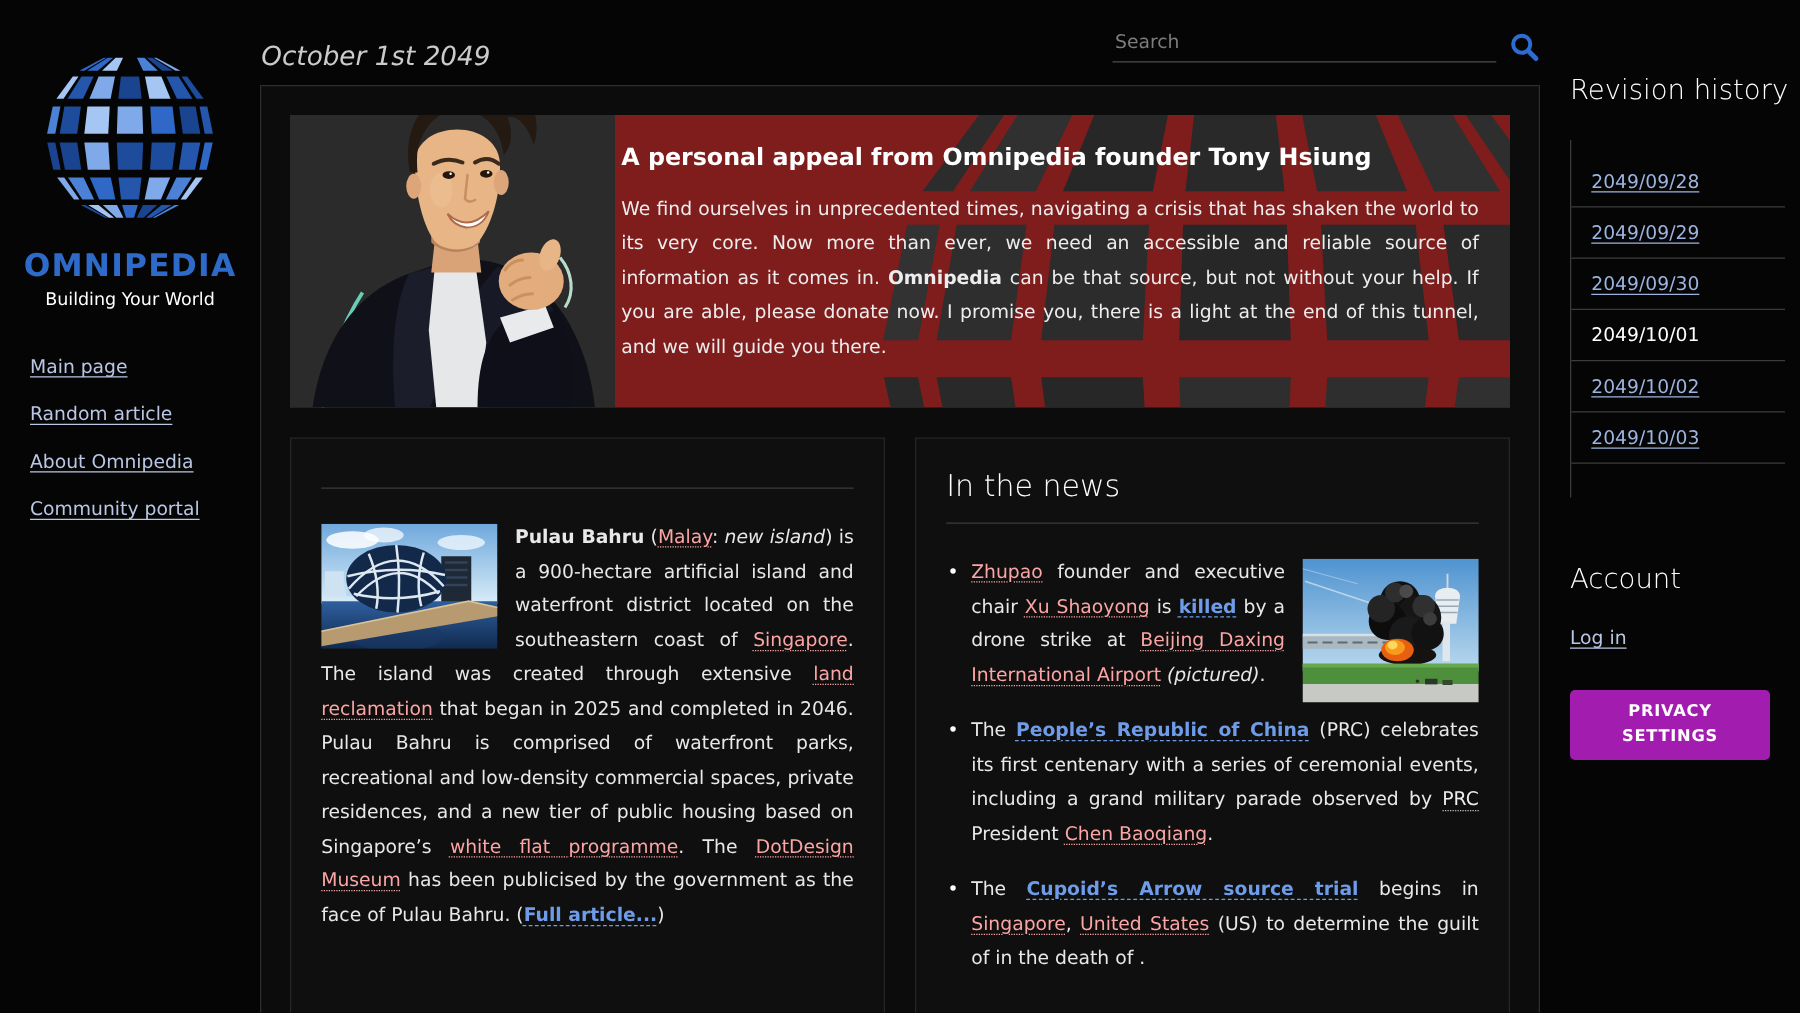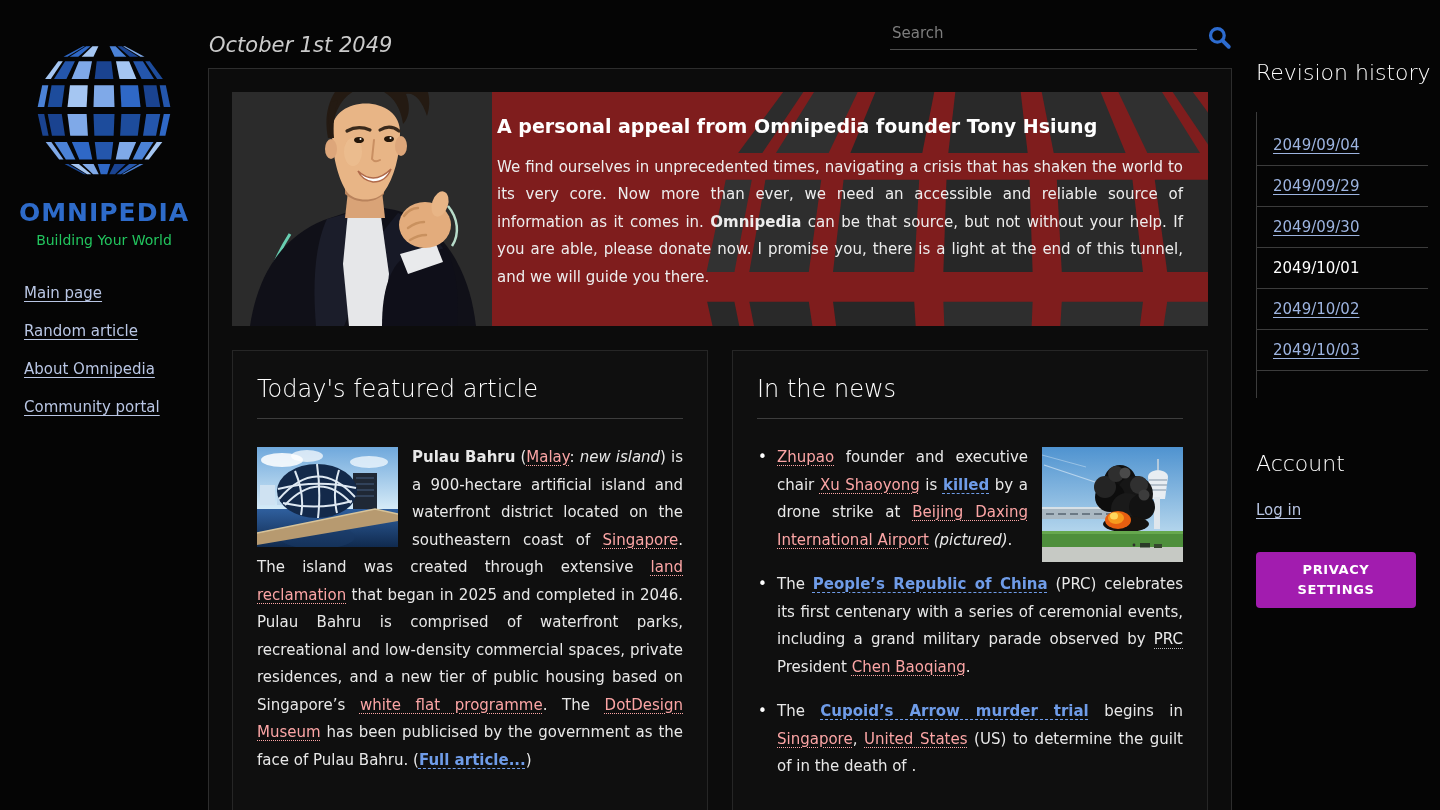--- a/index.html
+++ b/index.html
@@ -326,7 +326,7 @@
   <h2 class="rev-head">Revision history</h2>
   <div class="rev-list">
     <div class="rev-row">
-      <a href="#">2049/09/04</a></div>
+      <a href="#">2049/09/28</a></div>
     <div class="rev-row">
       <a href="#">2049/09/29</a></div>
     <div class="rev-row">

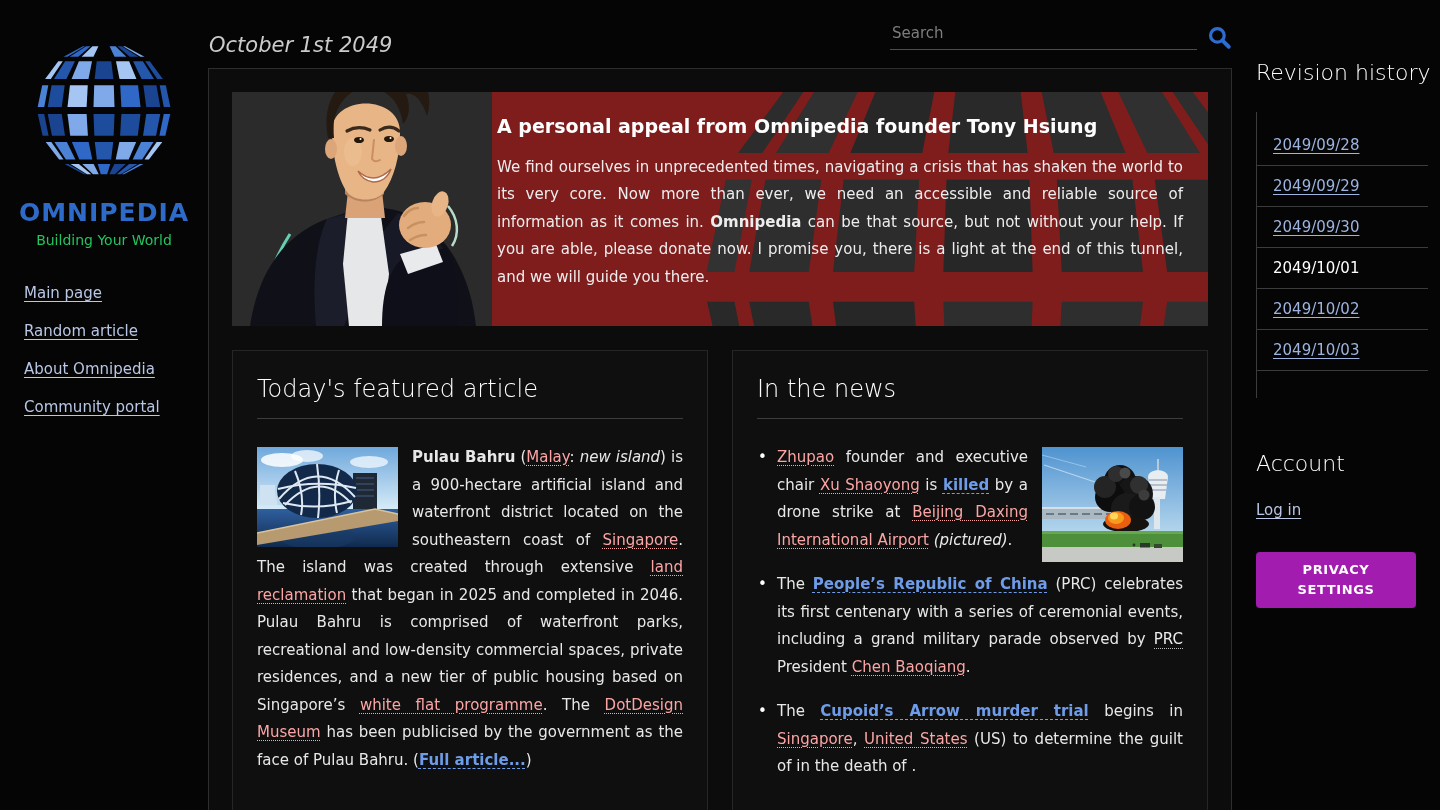--- a/index.html
+++ b/index.html
@@ -8,7 +8,7 @@
   
   .left-sidebar{position:absolute;left:0;top:0;width:208px;height:810px;text-align:center;padding-top:34px;box-sizing:border-box;}
   .site-name{font-size:25px;font-weight:bold;letter-spacing:1px;color:#2e6bc9;margin-top:8px;}
-  .tagline{font-size:14px;color:#22c55e;margin-top:5px;}
+  .tagline{font-size:14px;color:#ffffff;margin-top:5px;}
   .nav{margin:36px 0 0 24px;text-align:left;}
   .nav a{display:block;margin-bottom:20px;font-size:15px;color:#b9c6e4;text-decoration:underline;text-underline-offset:3px;}
   

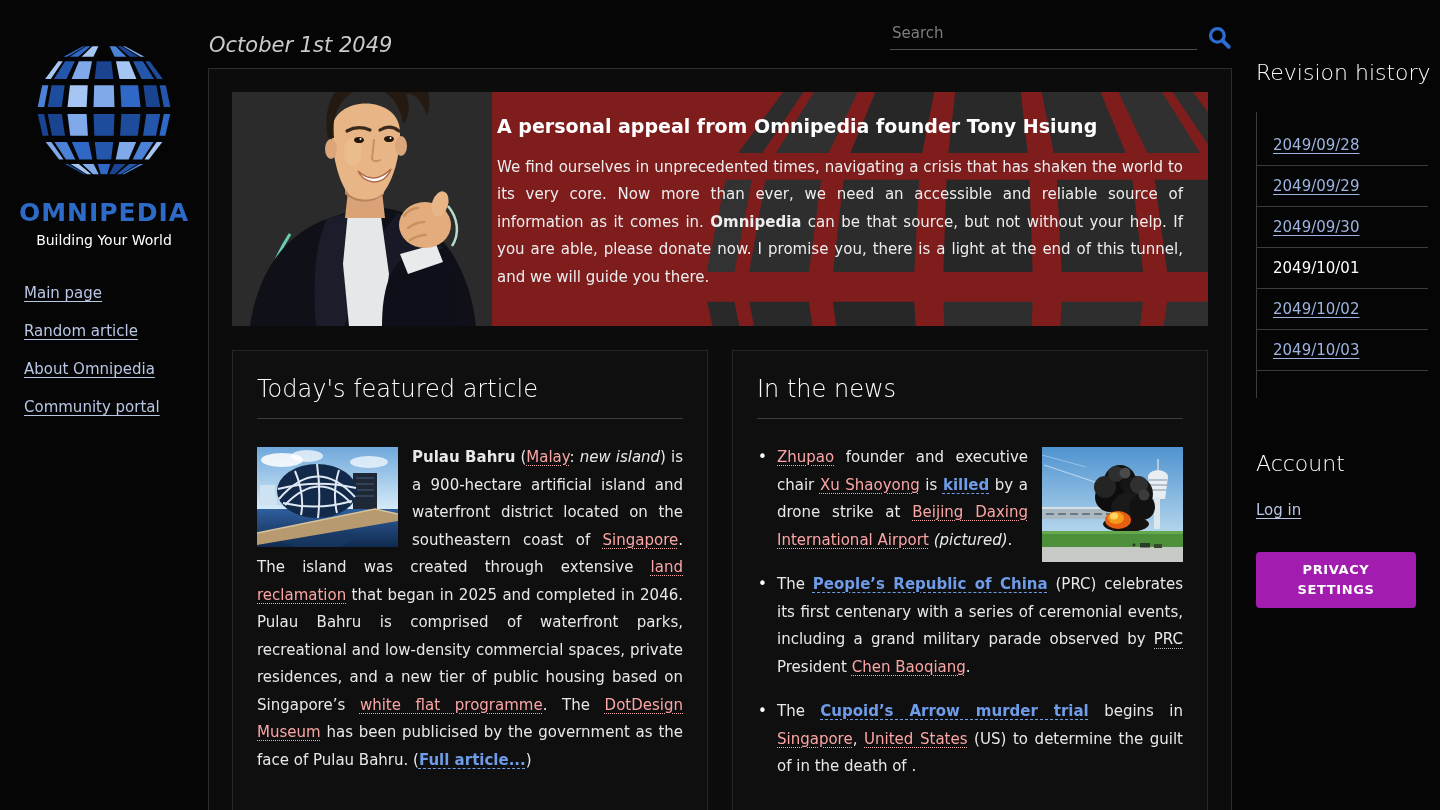--- a/index.html
+++ b/index.html
@@ -217,7 +217,6 @@
   <div class="boxes">
 
     <section class="box">
-      <h3>Today's featured article</h3>
       <hr class="rule">
       <svg class="feat-thumb" viewBox="0 0 141 100" preserveAspectRatio="none">
         <defs>

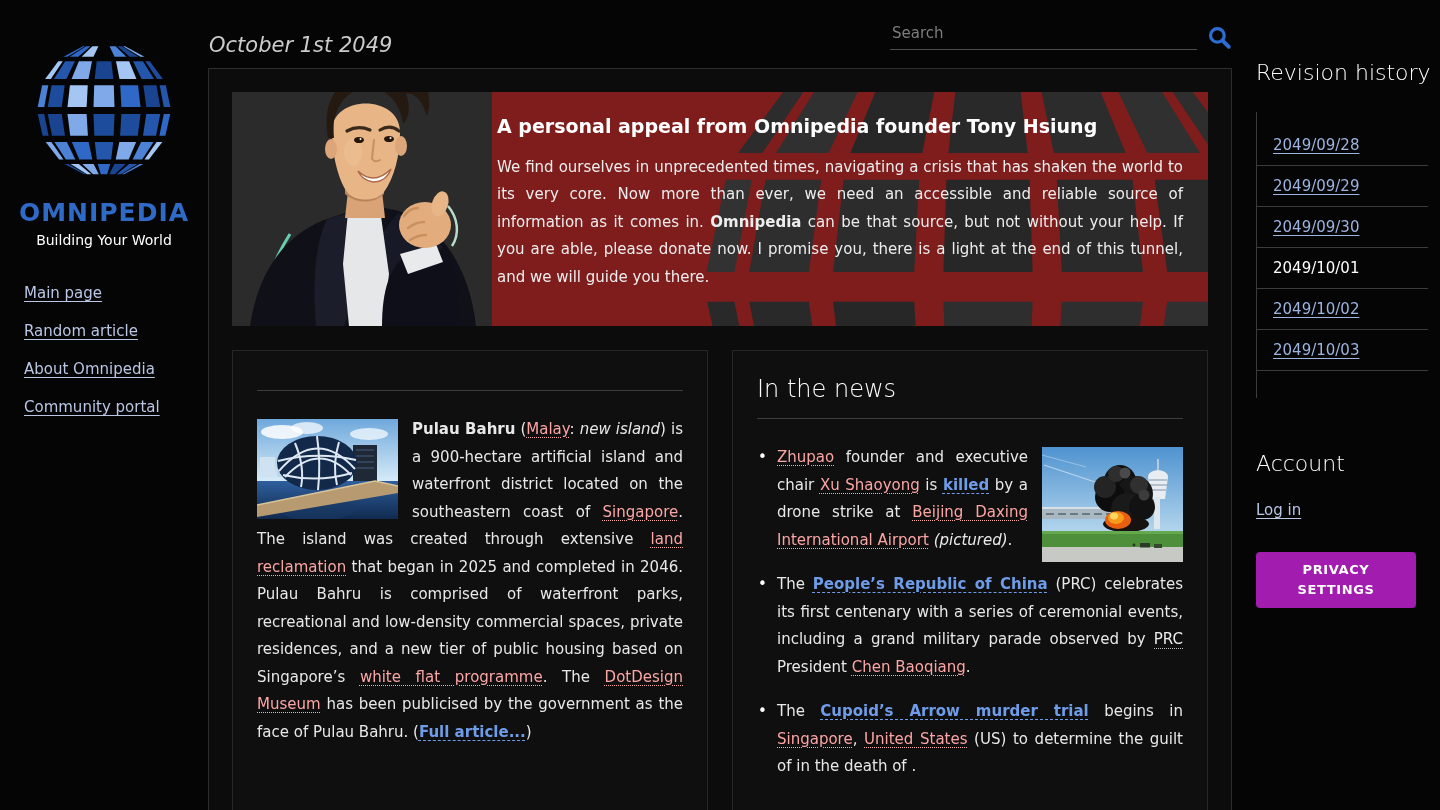--- a/index.html
+++ b/index.html
@@ -315,7 +315,7 @@
       <ul class="news-list">
         <li><a href="#" class="lnk">Zhupao</a> founder and executive chair <a href="#" class="lnk">Xu Shaoyong</a> is <a href="#" class="lnk strong">killed</a> by a drone strike at <a href="#" class="lnk">Beijing Daxing International Airport</a> <em>(pictured)</em>.</li>
         <li>The <a href="#" class="lnk strong">People’s Republic of China</a> (PRC) celebrates its first centenary with a series of ceremonial events, including a grand military parade observed by <span class="abbr">PRC</span> President <a href="#" class="lnk">Chen Baoqiang</a>.</li>
-        <li>The <a href="#" class="lnk strong">Cupoid’s Arrow murder trial</a> begins in <a href="#" class="lnk">Singapore</a>, <a href="#" class="lnk">United States</a> (US) to determine the guilt of  in the death of .</li>
+        <li>The <a href="#" class="lnk strong">Cupoid’s Arrow source trial</a> begins in <a href="#" class="lnk">Singapore</a>, <a href="#" class="lnk">United States</a> (US) to determine the guilt of  in the death of .</li>
       </ul>
     </section>
   </div>

